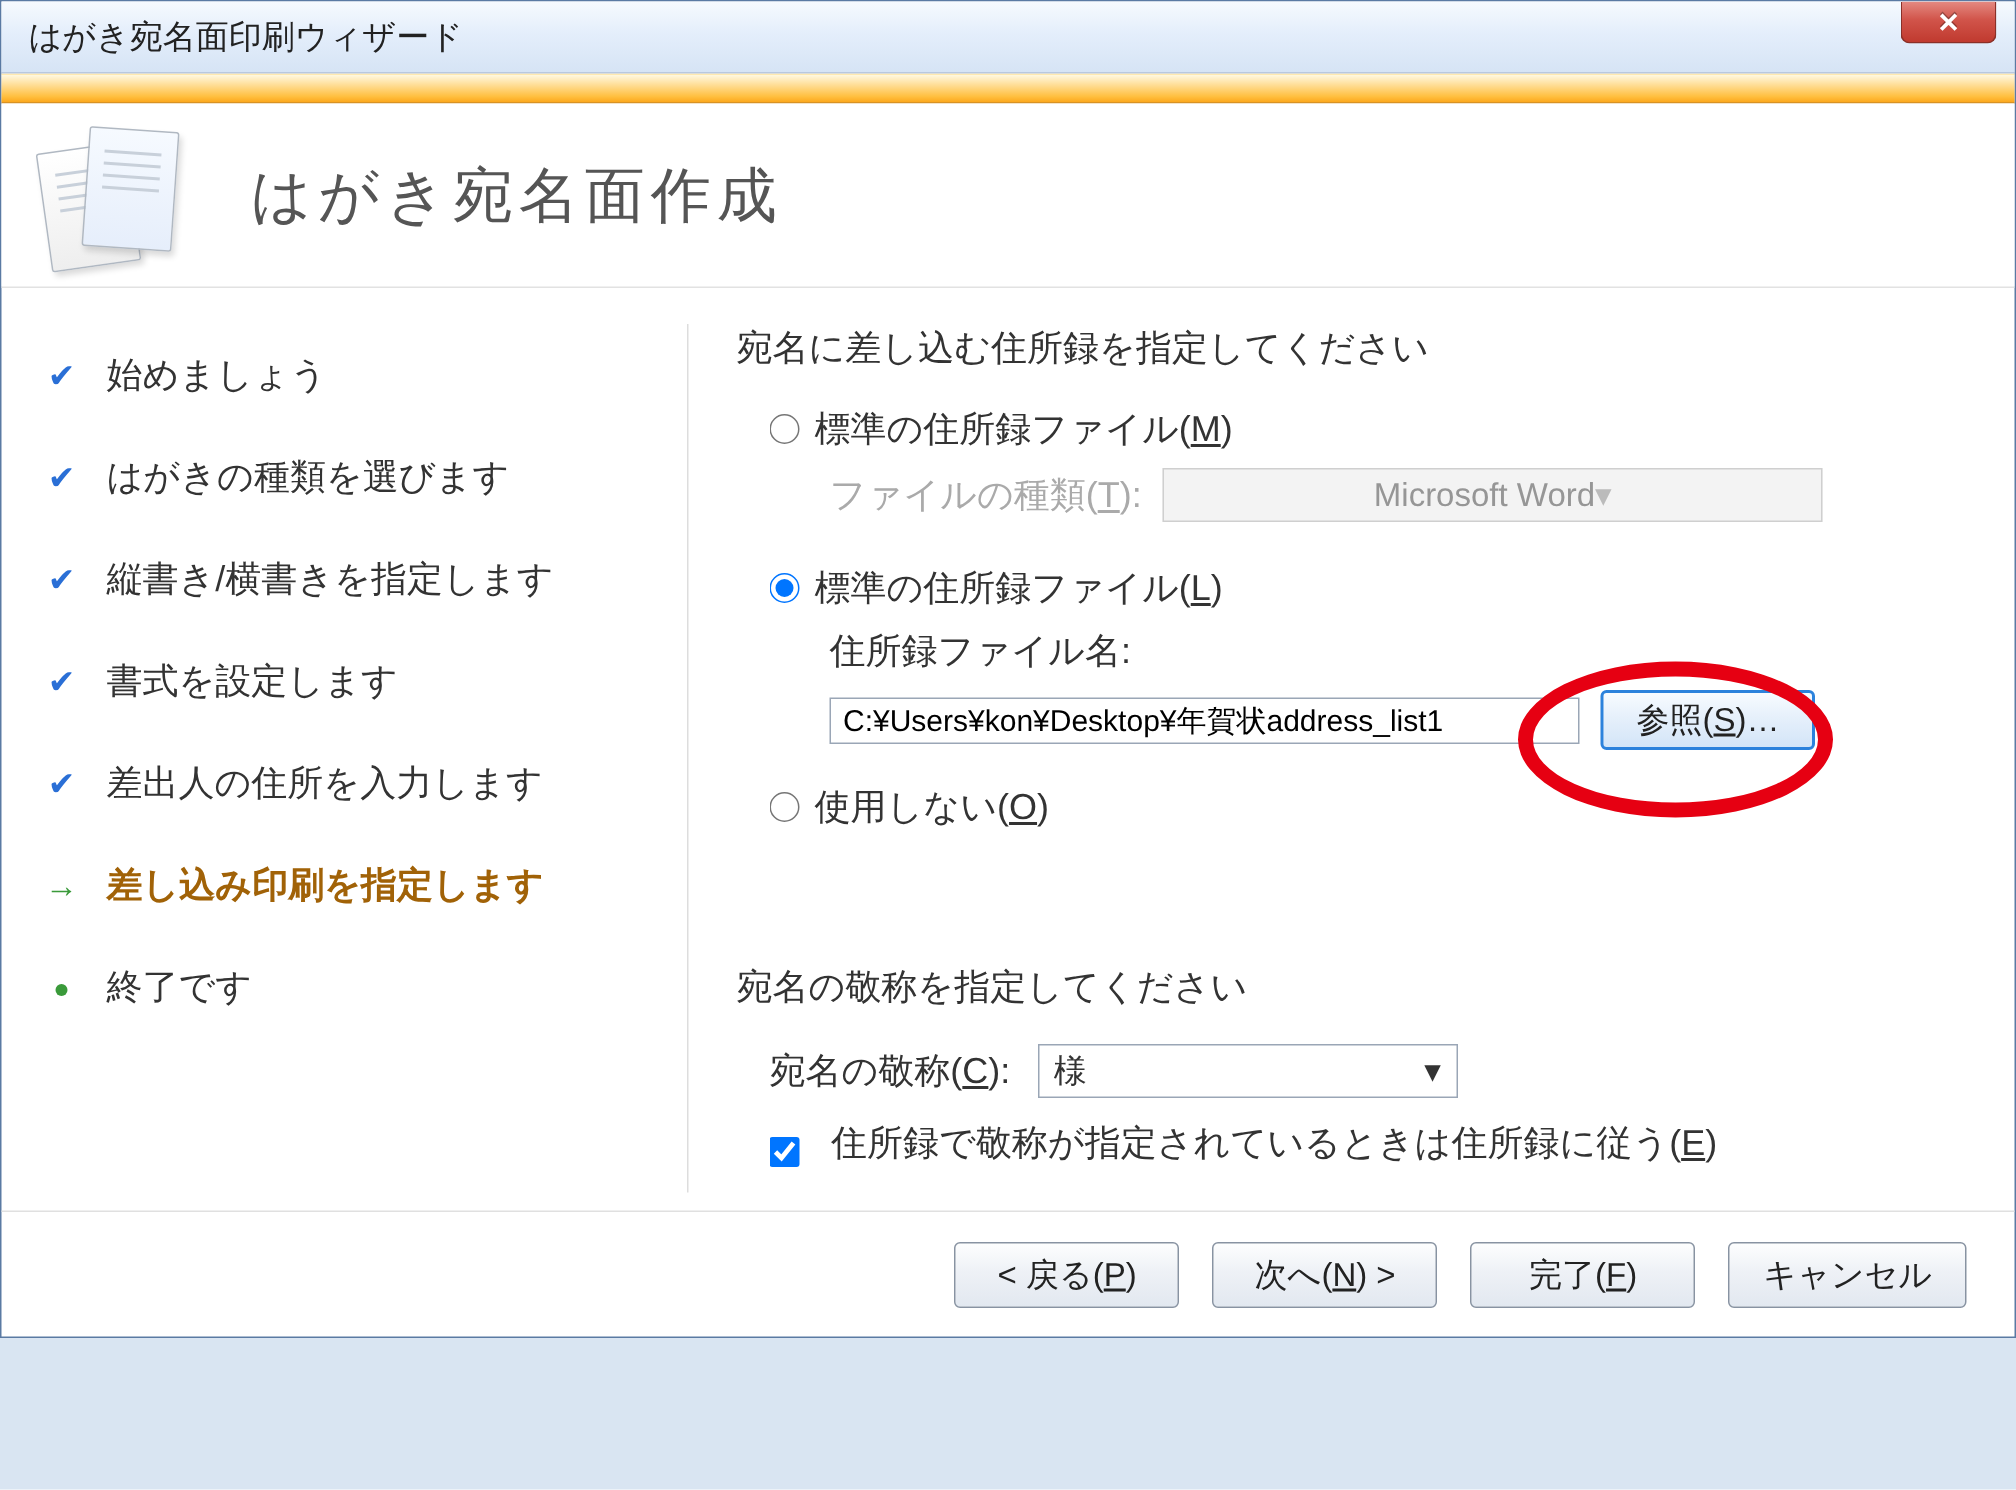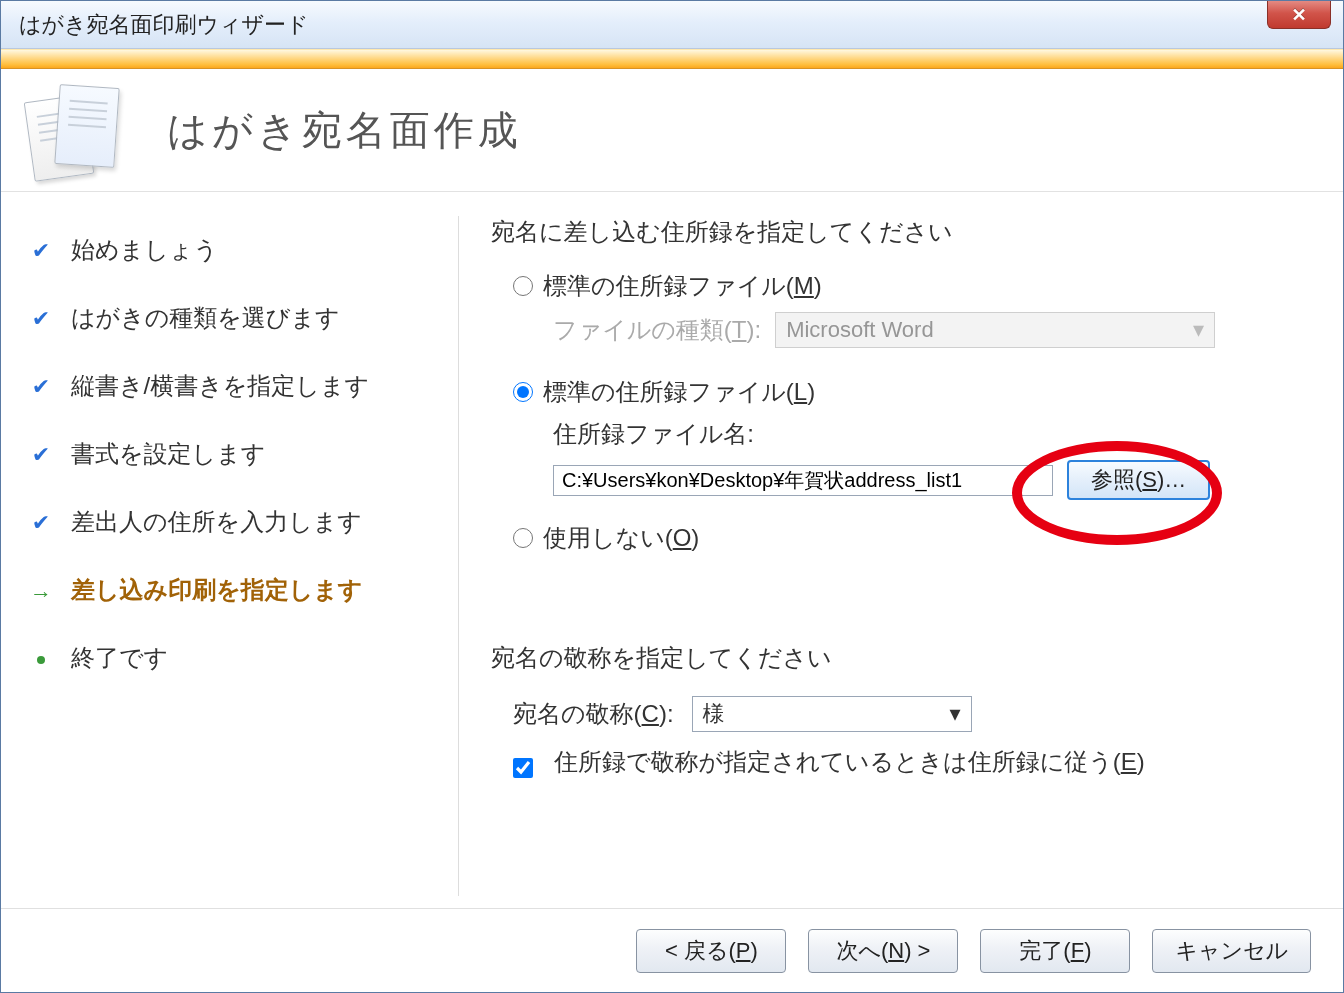--- a/index.html
+++ b/index.html
@@ -6,7 +6,7 @@
 body { background: #d9e5f2; width: 1344px; height: 993px; overflow: hidden; }
 
 .window {
-  width: 1344px; height: 993px;
+  width: 1344px; height: 892px;
   background: #fff;
   border: 1px solid #5a7aa3;
   display: flex; flex-direction: column;

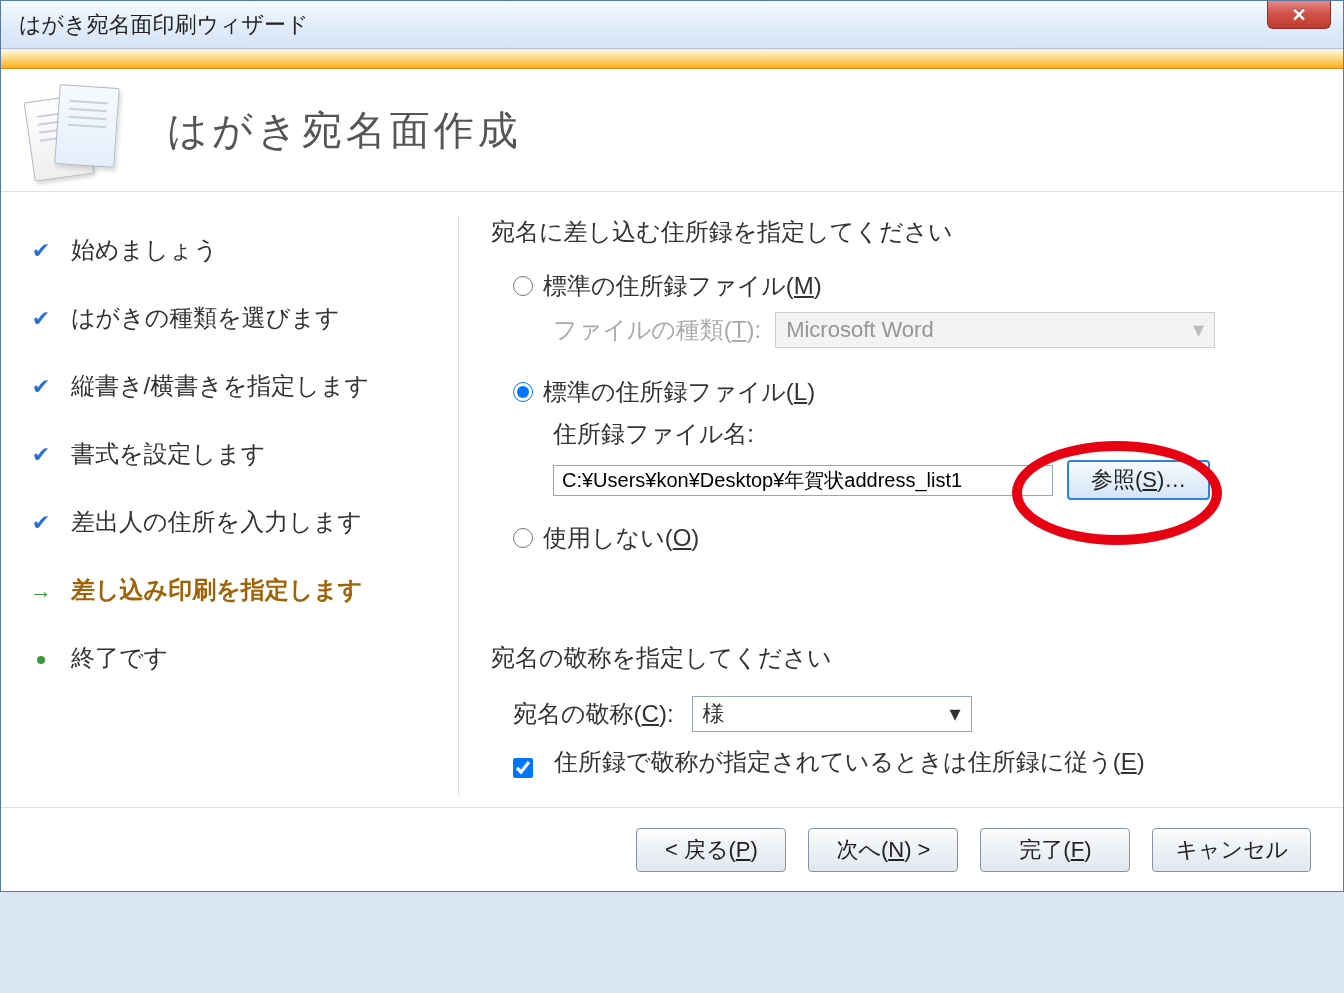--- a/index.html
+++ b/index.html
@@ -102,7 +102,7 @@
   color: #969696;
   padding: 4px 10px;
   font-size: 22px;
-  display:flex; justify-content:space-between; align-items:center;
+  display:flex; justify-content:center; align-items:center;
 }
 .sub-row .sel .caret { color:#bbb; }
 

